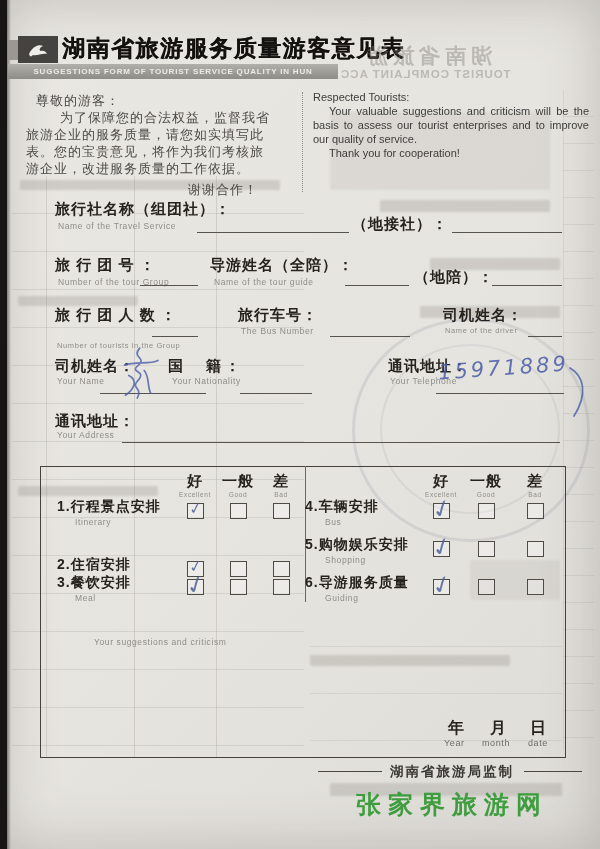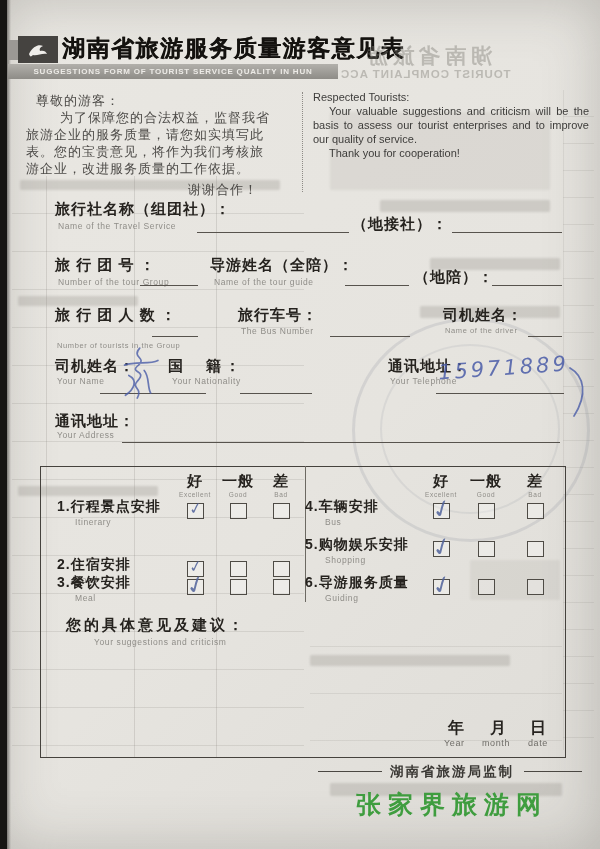--- a/index.html
+++ b/index.html
@@ -219,7 +219,6 @@
     <span class="cbx abs" style="left:222px;top:5px;"></span>
   </div>
 
-  <div class="abs cn" style="left:66px;top:616px;letter-spacing:3px;">您的具体意见及建议：</div>
   <div class="abs en" style="left:94px;top:637px;">Your suggestions and criticism</div>
 
   <div class="abs" style="left:440px;top:718px;width:120px;height:34px;">

